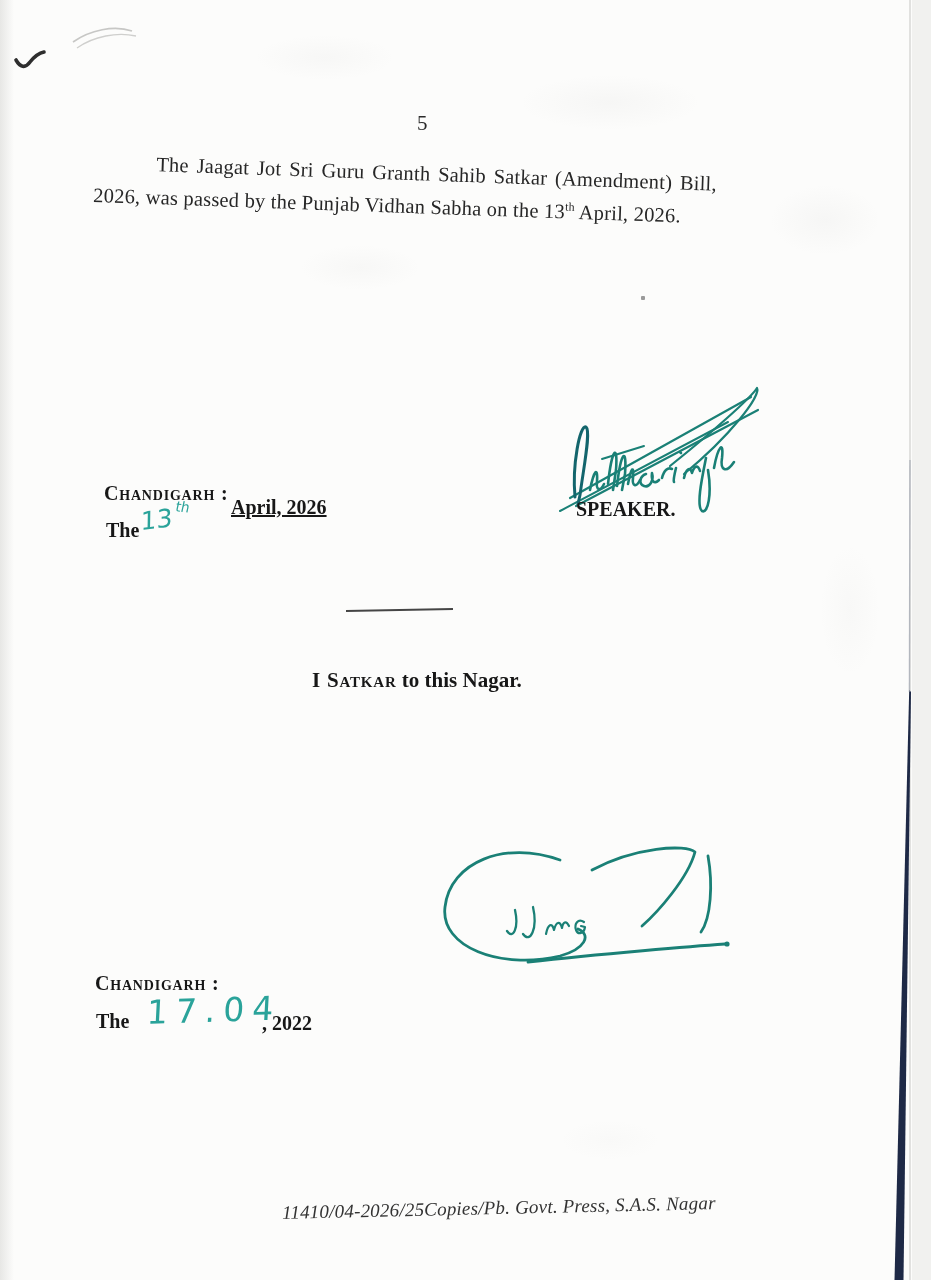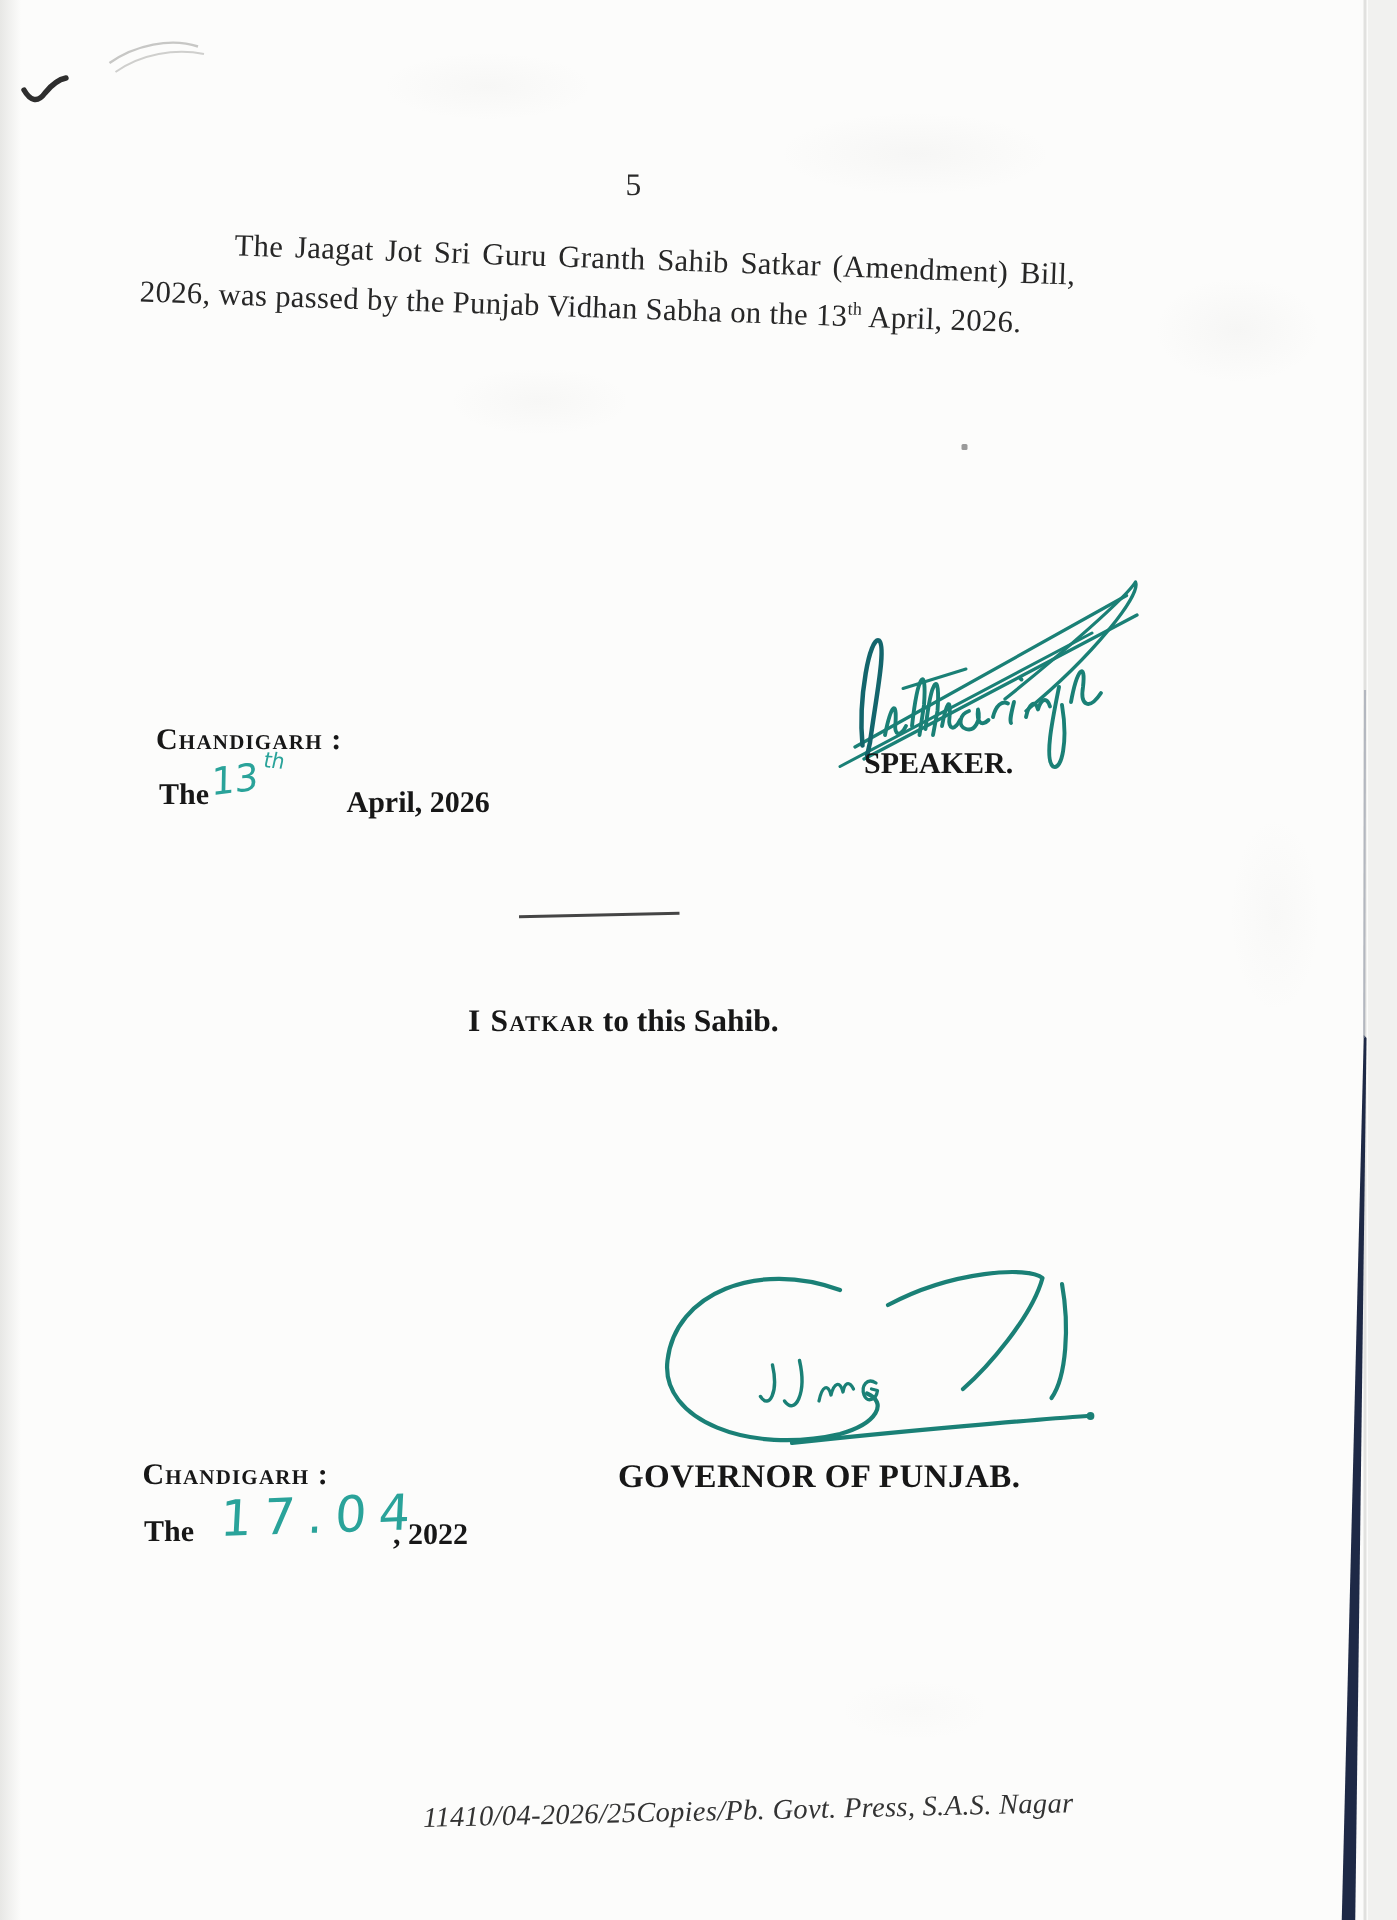--- a/index.html
+++ b/index.html
@@ -40,7 +40,7 @@
   .speaker-title{position:absolute;left:576px;top:498px;font-size:20px;text-align:right;}
   .place-1{position:absolute;left:104px;top:482px;font-size:20px;}
   .date-label-1{position:absolute;left:106px;top:519px;font-size:20px;}
-  .date-rest-1{position:absolute;left:231px;top:524px;font-size:20px;}
+  .date-rest-1{position:absolute;left:231px;top:496px;font-size:20px;text-decoration:underline;}
   .place-2{position:absolute;left:95px;top:972px;font-size:20px;}
   .governor-title{position:absolute;left:412px;top:971px;font-size:22px;letter-spacing:.3px;}
   .date-label-2{position:absolute;left:96px;top:1010px;font-size:20px;}

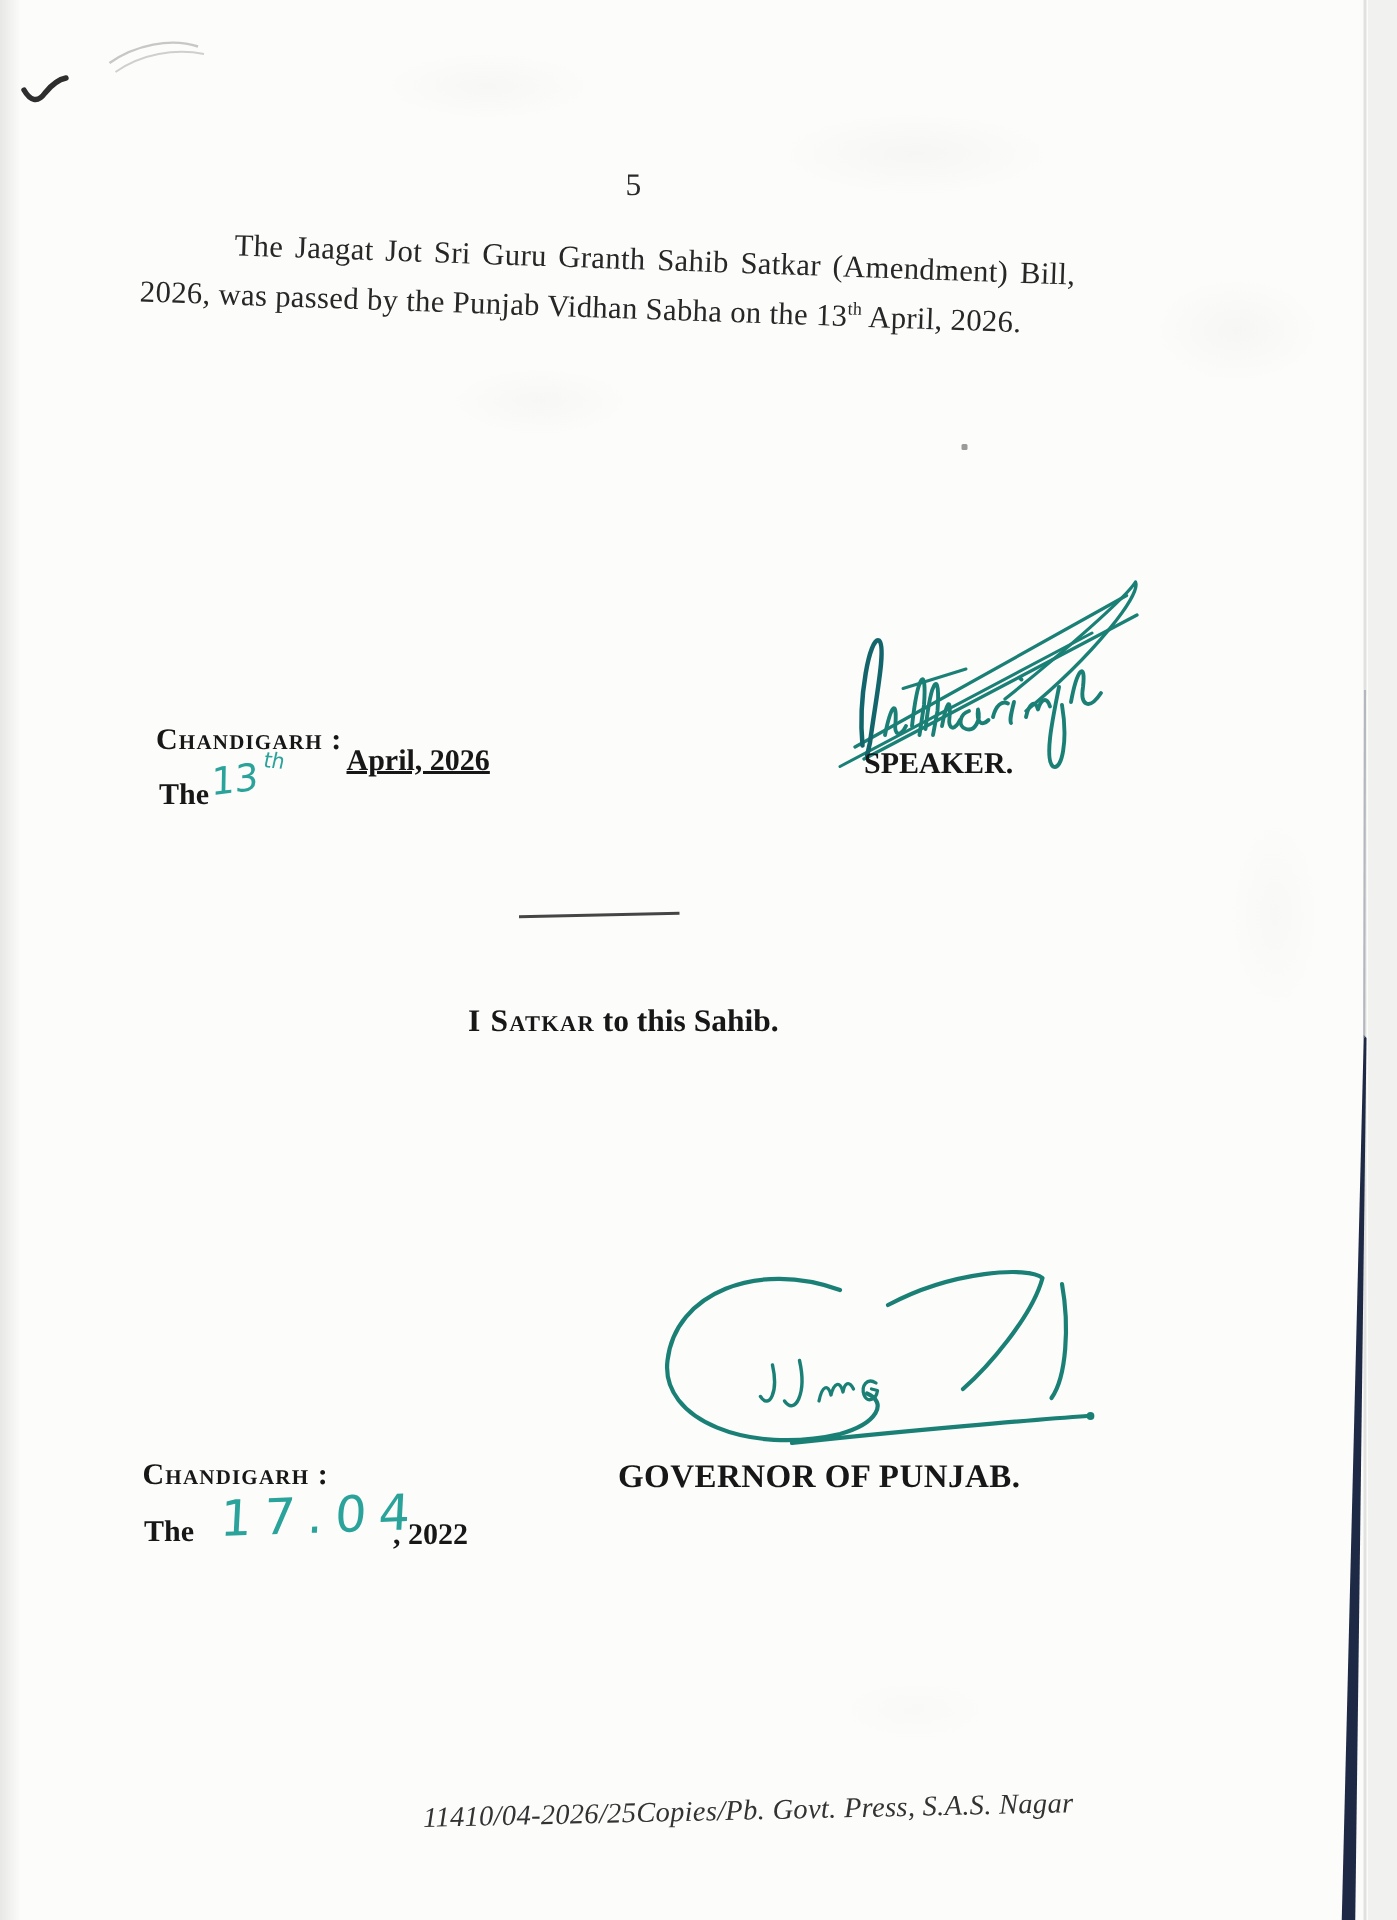--- a/index.html
+++ b/index.html
@@ -128,7 +128,7 @@
   <div class="divider"></div>
 
   <div class="assent b">
-    <span class="sc">I Satkar</span><span> to this Sahib.</span>
+    <span class="sc">I Satkar</span><span> to this Nagar.</span>
   </div>
 
   <svg class="governor-sig sig" viewBox="0 0 322 142">

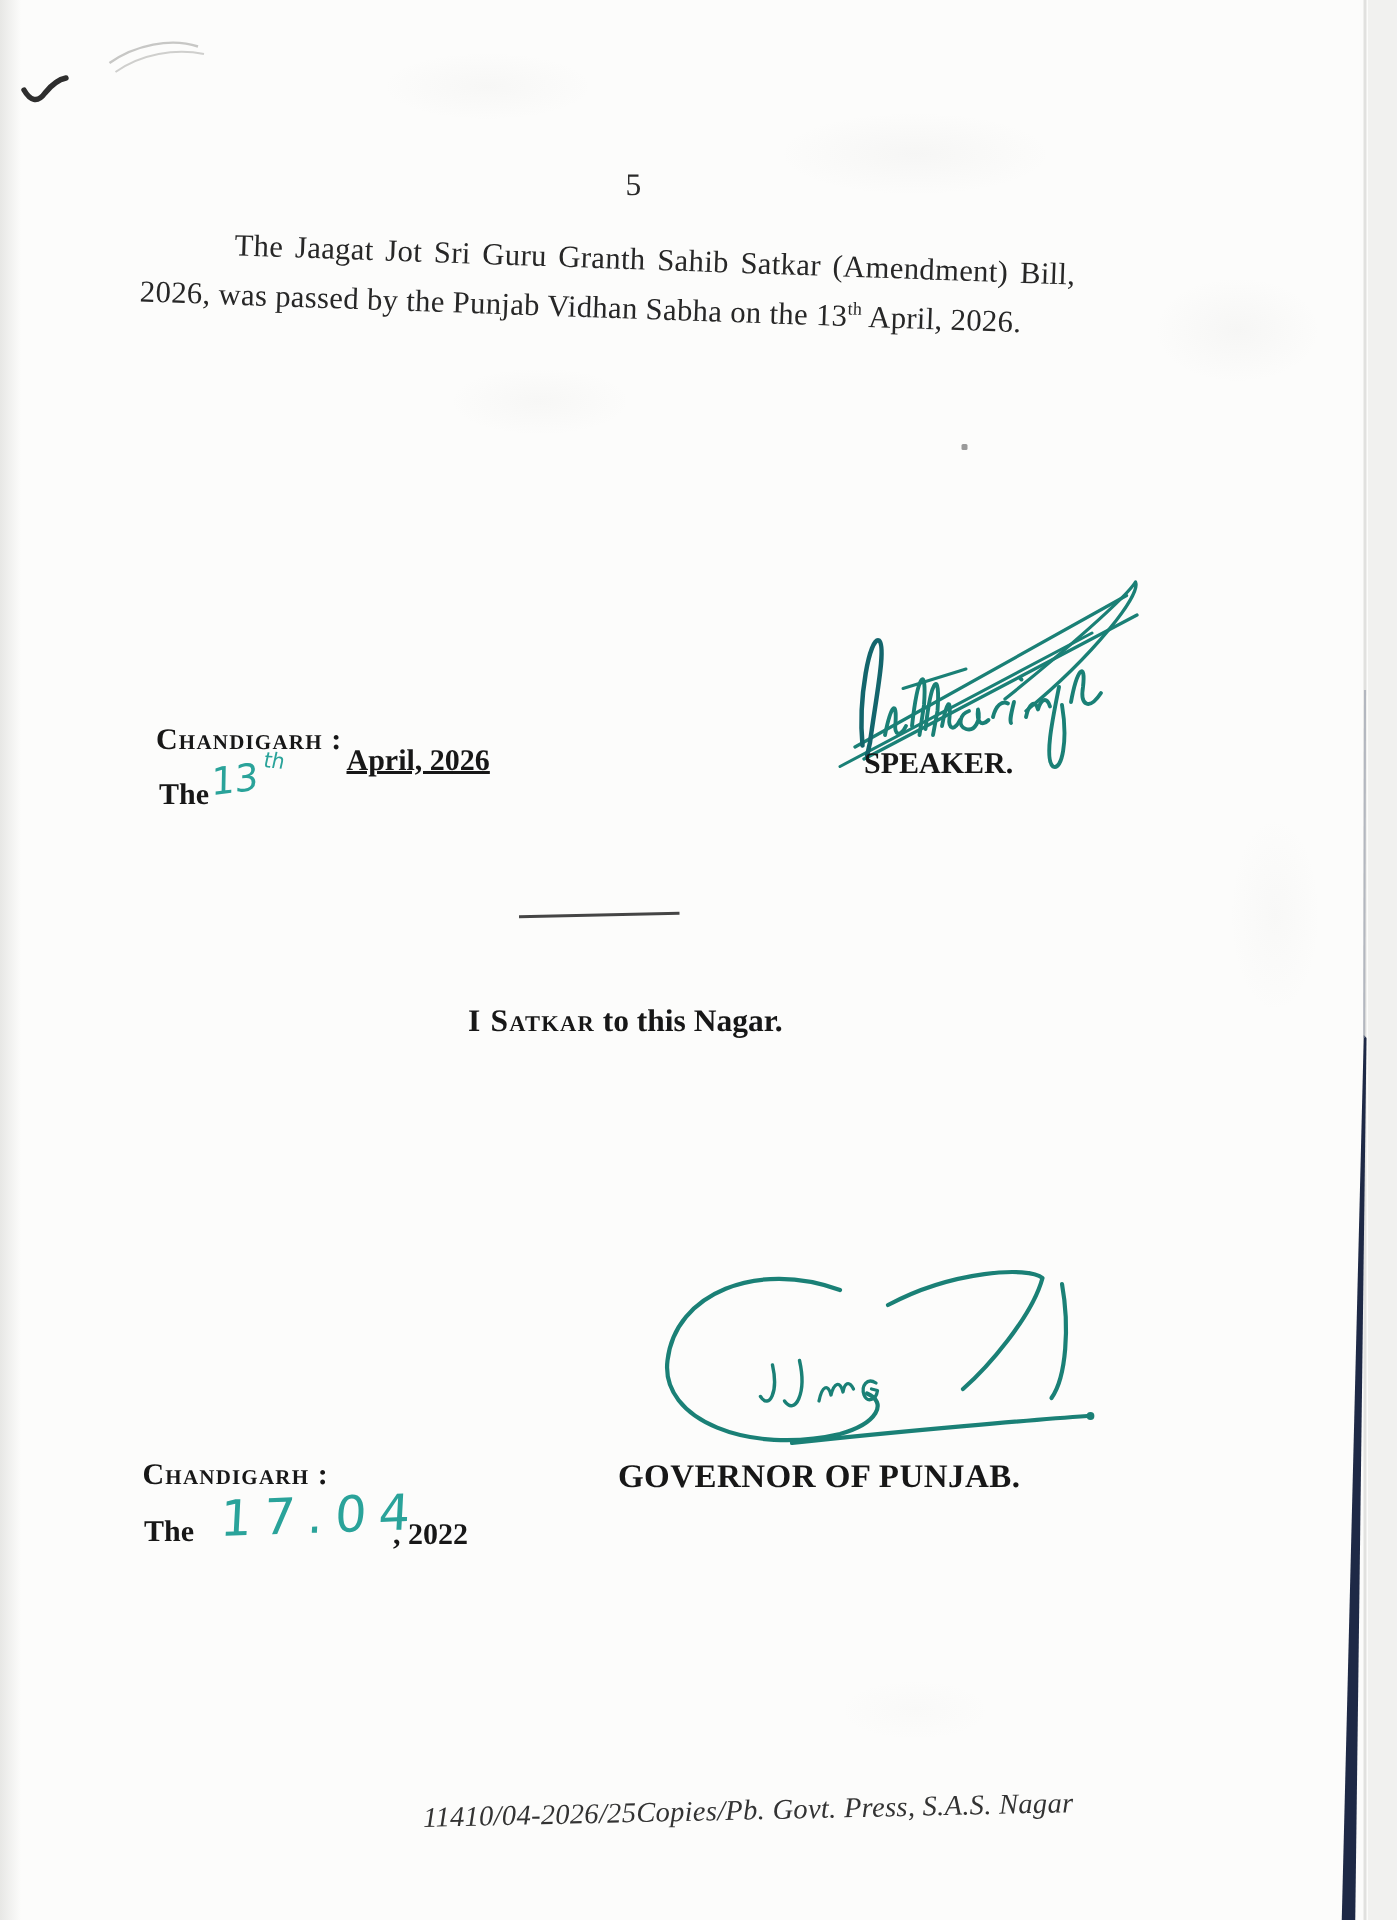--- a/index.html
+++ b/index.html
@@ -144,7 +144,6 @@
     </g>
     <circle cx="307" cy="112" r="2.6" fill="#1a8076"></circle>
   </svg>
-  <div class="governor-title b">GOVERNOR OF PUNJAB.</div>
 
   <div class="place-2 b sc">Chandigarh :</div>
   <div class="date-label-2 b">The</div>

